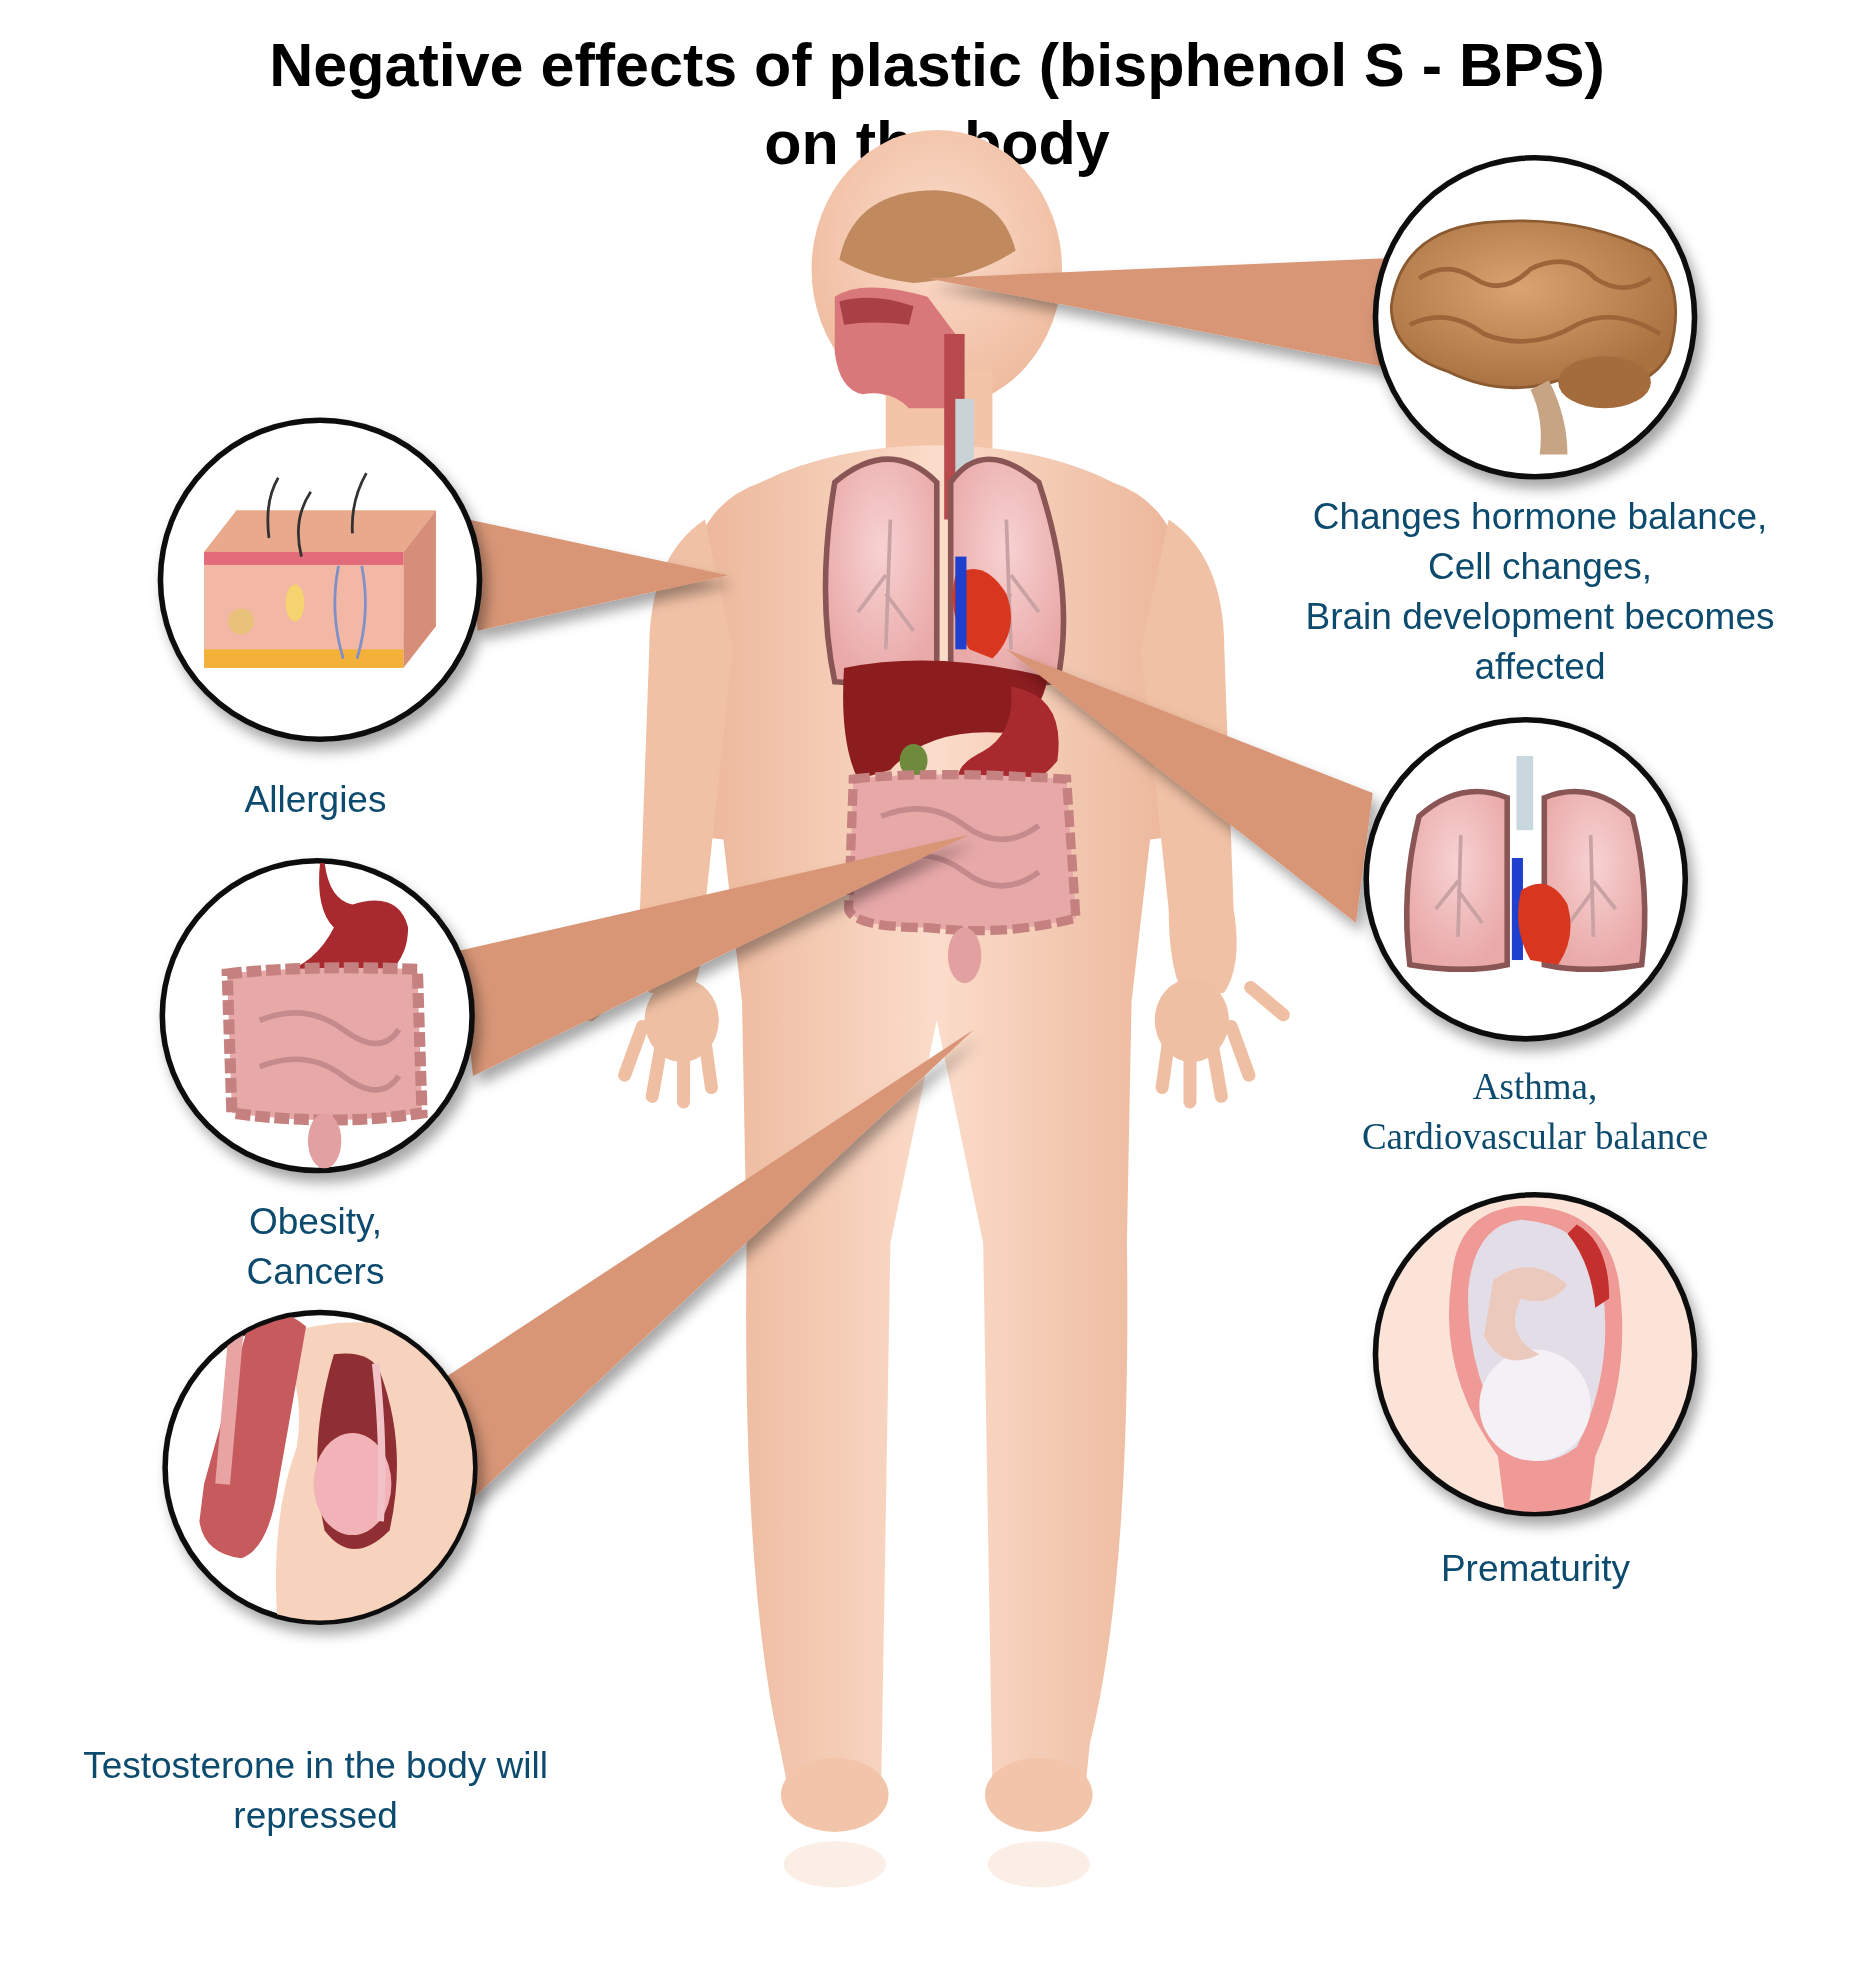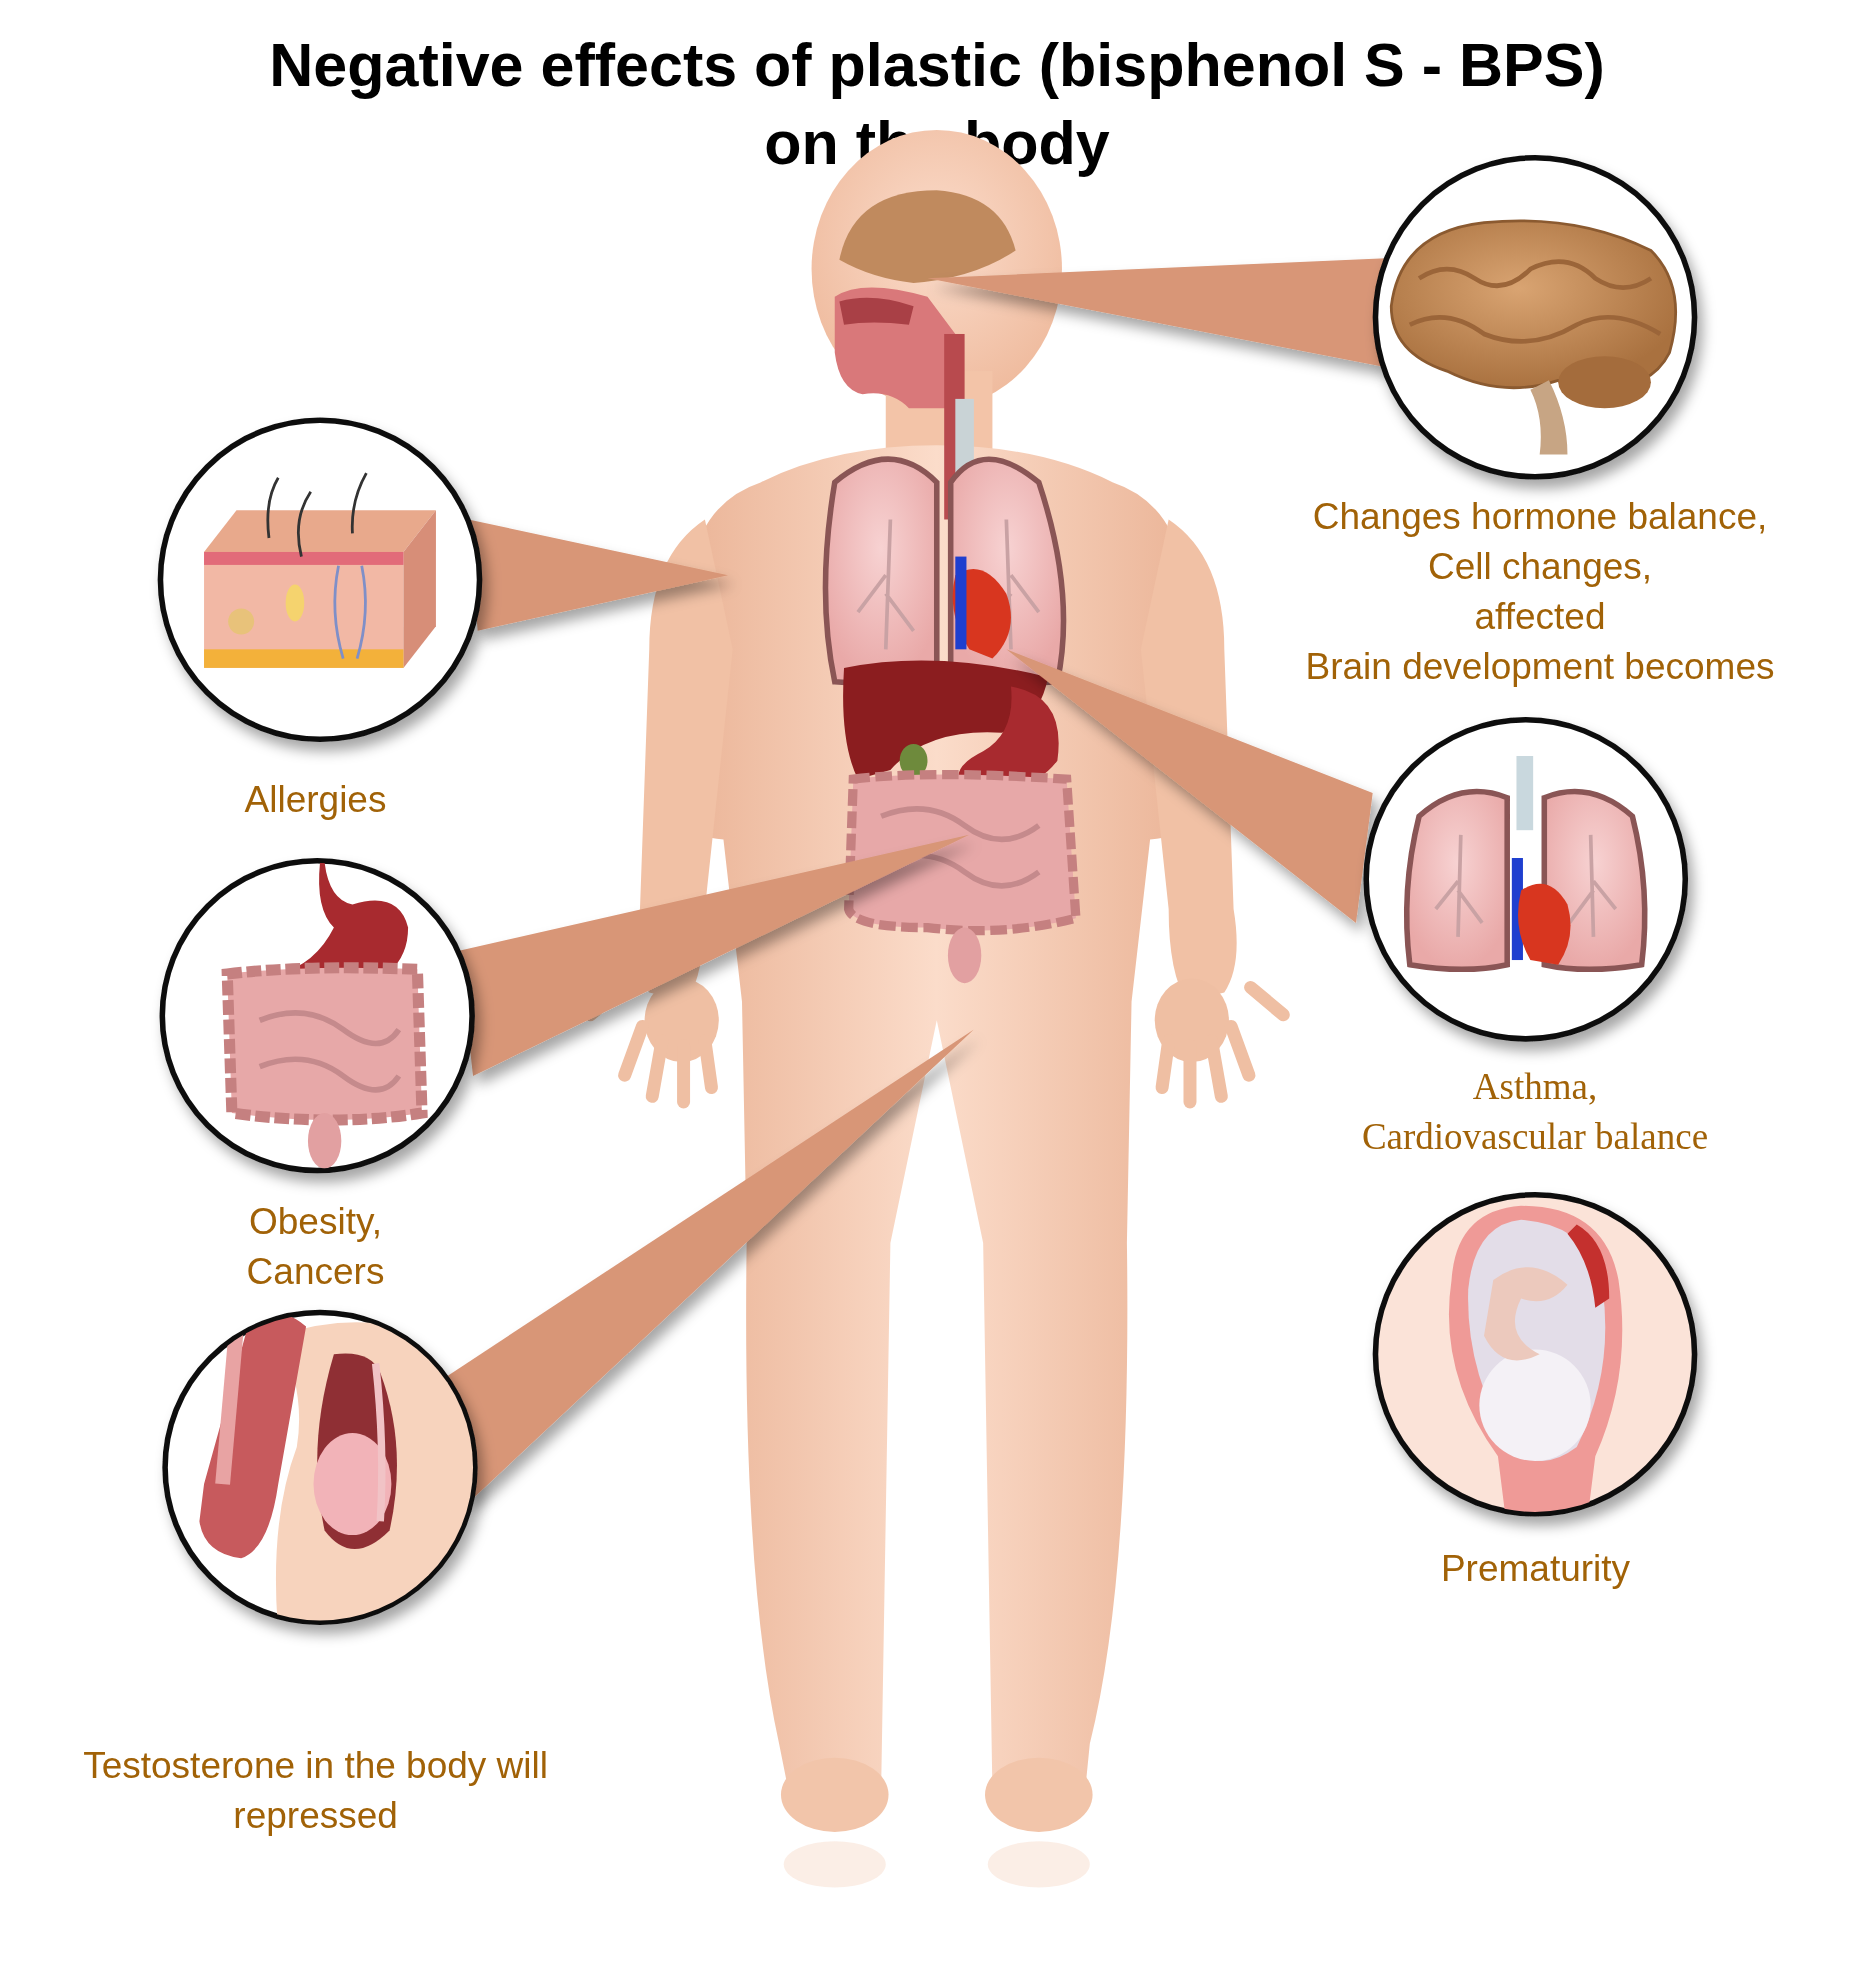--- a/index.html
+++ b/index.html
@@ -9,7 +9,7 @@
            font-weight: bold; font-size: 61px; line-height: 78px; color: #000; }
   .title .line { display: block; }
   svg.scene { position: absolute; left: 0; top: 0; }
-  .caption { position: absolute; text-align: center; font-size: 37px; line-height: 50px; color: #a16207; }
+  .caption { position: absolute; text-align: center; font-size: 37px; line-height: 50px; color: #0c4a6e; }
   .caption .line { display: block; white-space: nowrap; }
 </style>
 </head>

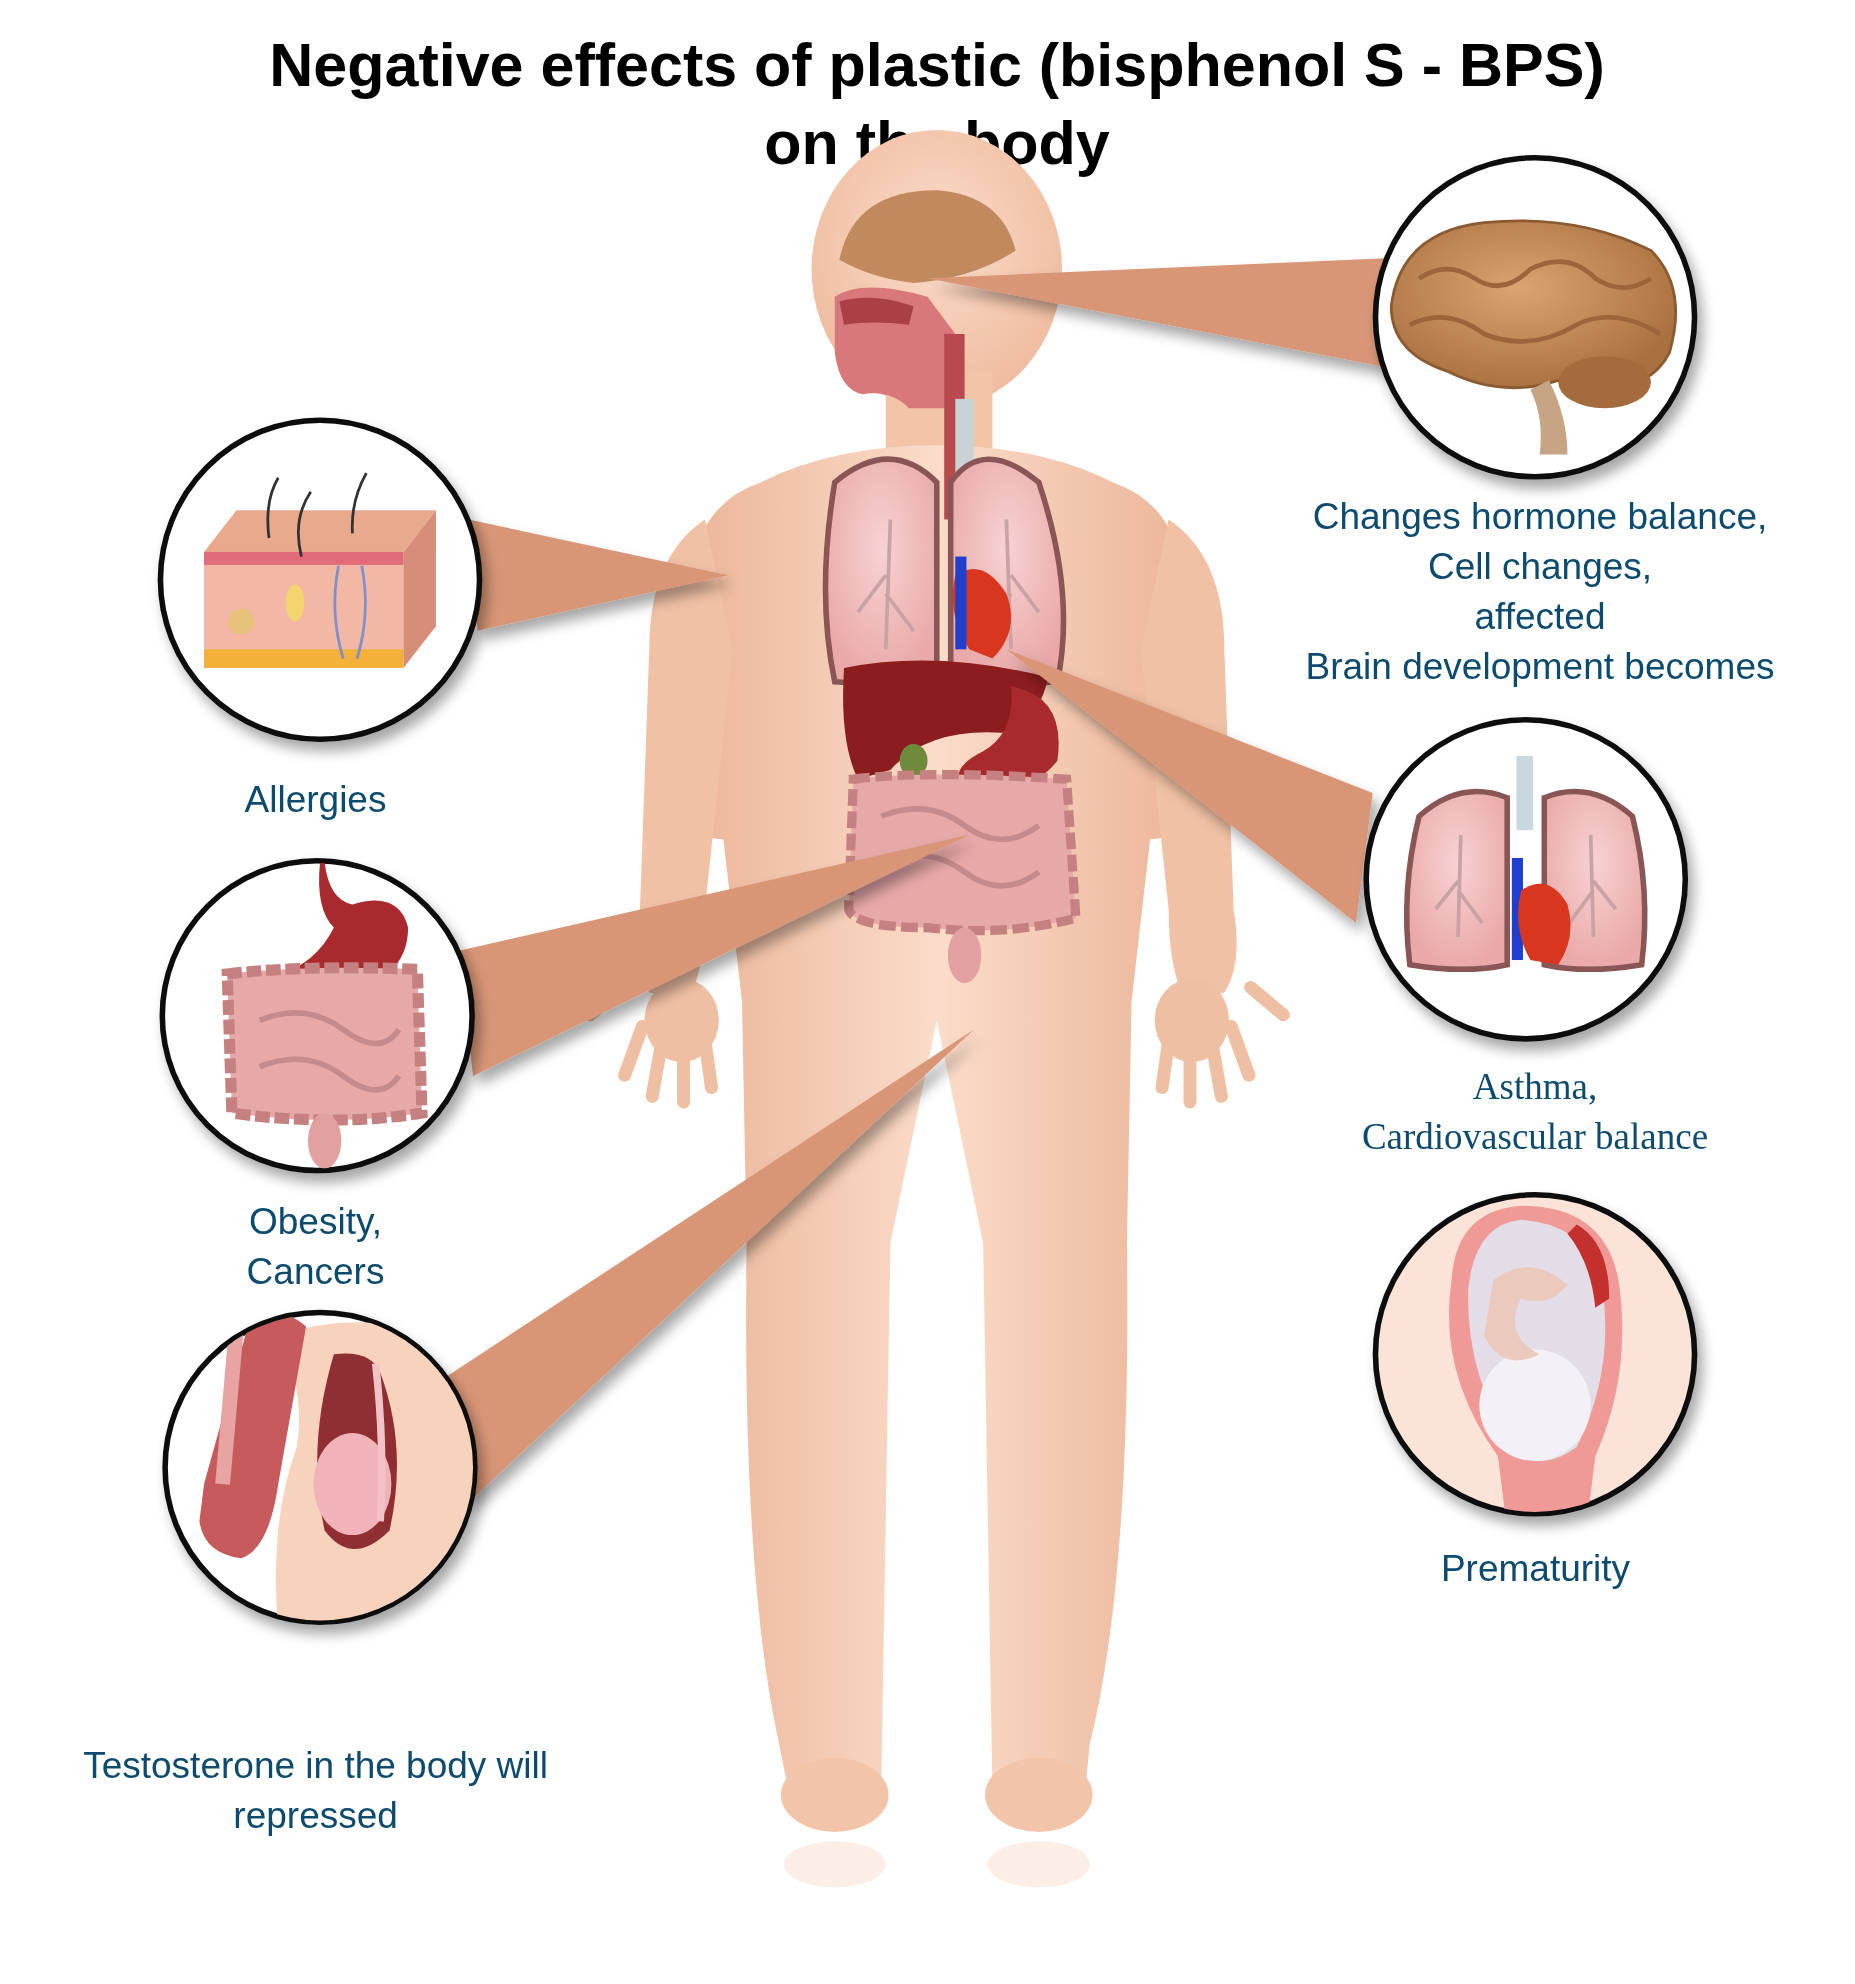--- a/index.html
+++ b/index.html
@@ -206,8 +206,8 @@
 <div class="caption" style="left:1243px; top:492px; width:594px;">
   <span class="line">Changes hormone balance,</span>
   <span class="line">Cell changes,</span>
+  <span class="line">Brain development becomes</span>
   <span class="line">affected</span>
-  <span class="line">Brain development becomes</span>
 </div>
 
 <div class="caption" style="left:130px; top:775px; width:371px;">

